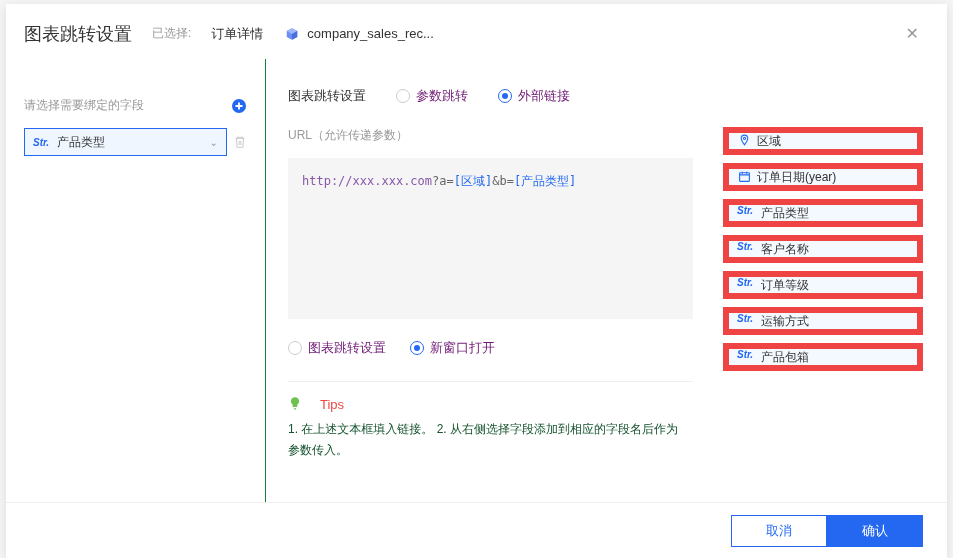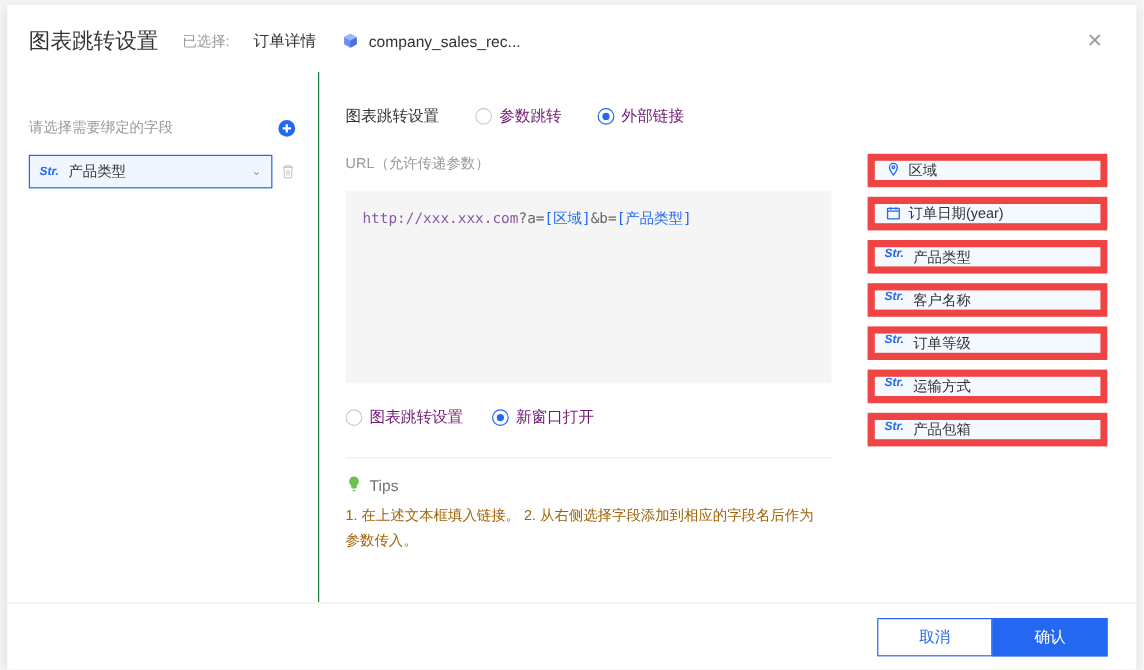--- a/index.html
+++ b/index.html
@@ -223,9 +223,9 @@
     .tips-title {
       display: flex;
       align-items: center;
-      gap: 6px;
-      font-size: 13px;
-      color: #737373;
+      gap: 18px;
+      font-size: 13px;
+      color: #ef4444;
       margin-bottom: 6px;
     }
     .bulb-icon {

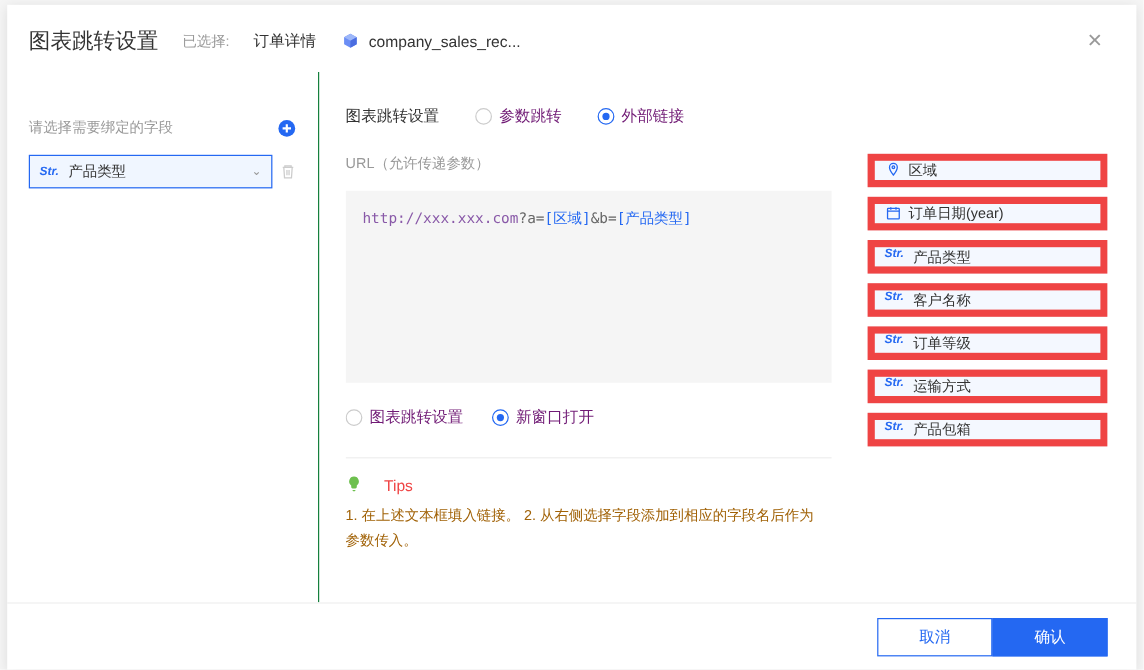--- a/index.html
+++ b/index.html
@@ -234,7 +234,7 @@
     }
     .tips-text {
       font-size: 12px;
-      color: #a16207;
+      color: #14532d;
       line-height: 1.8;
       max-width: 400px;
     }

